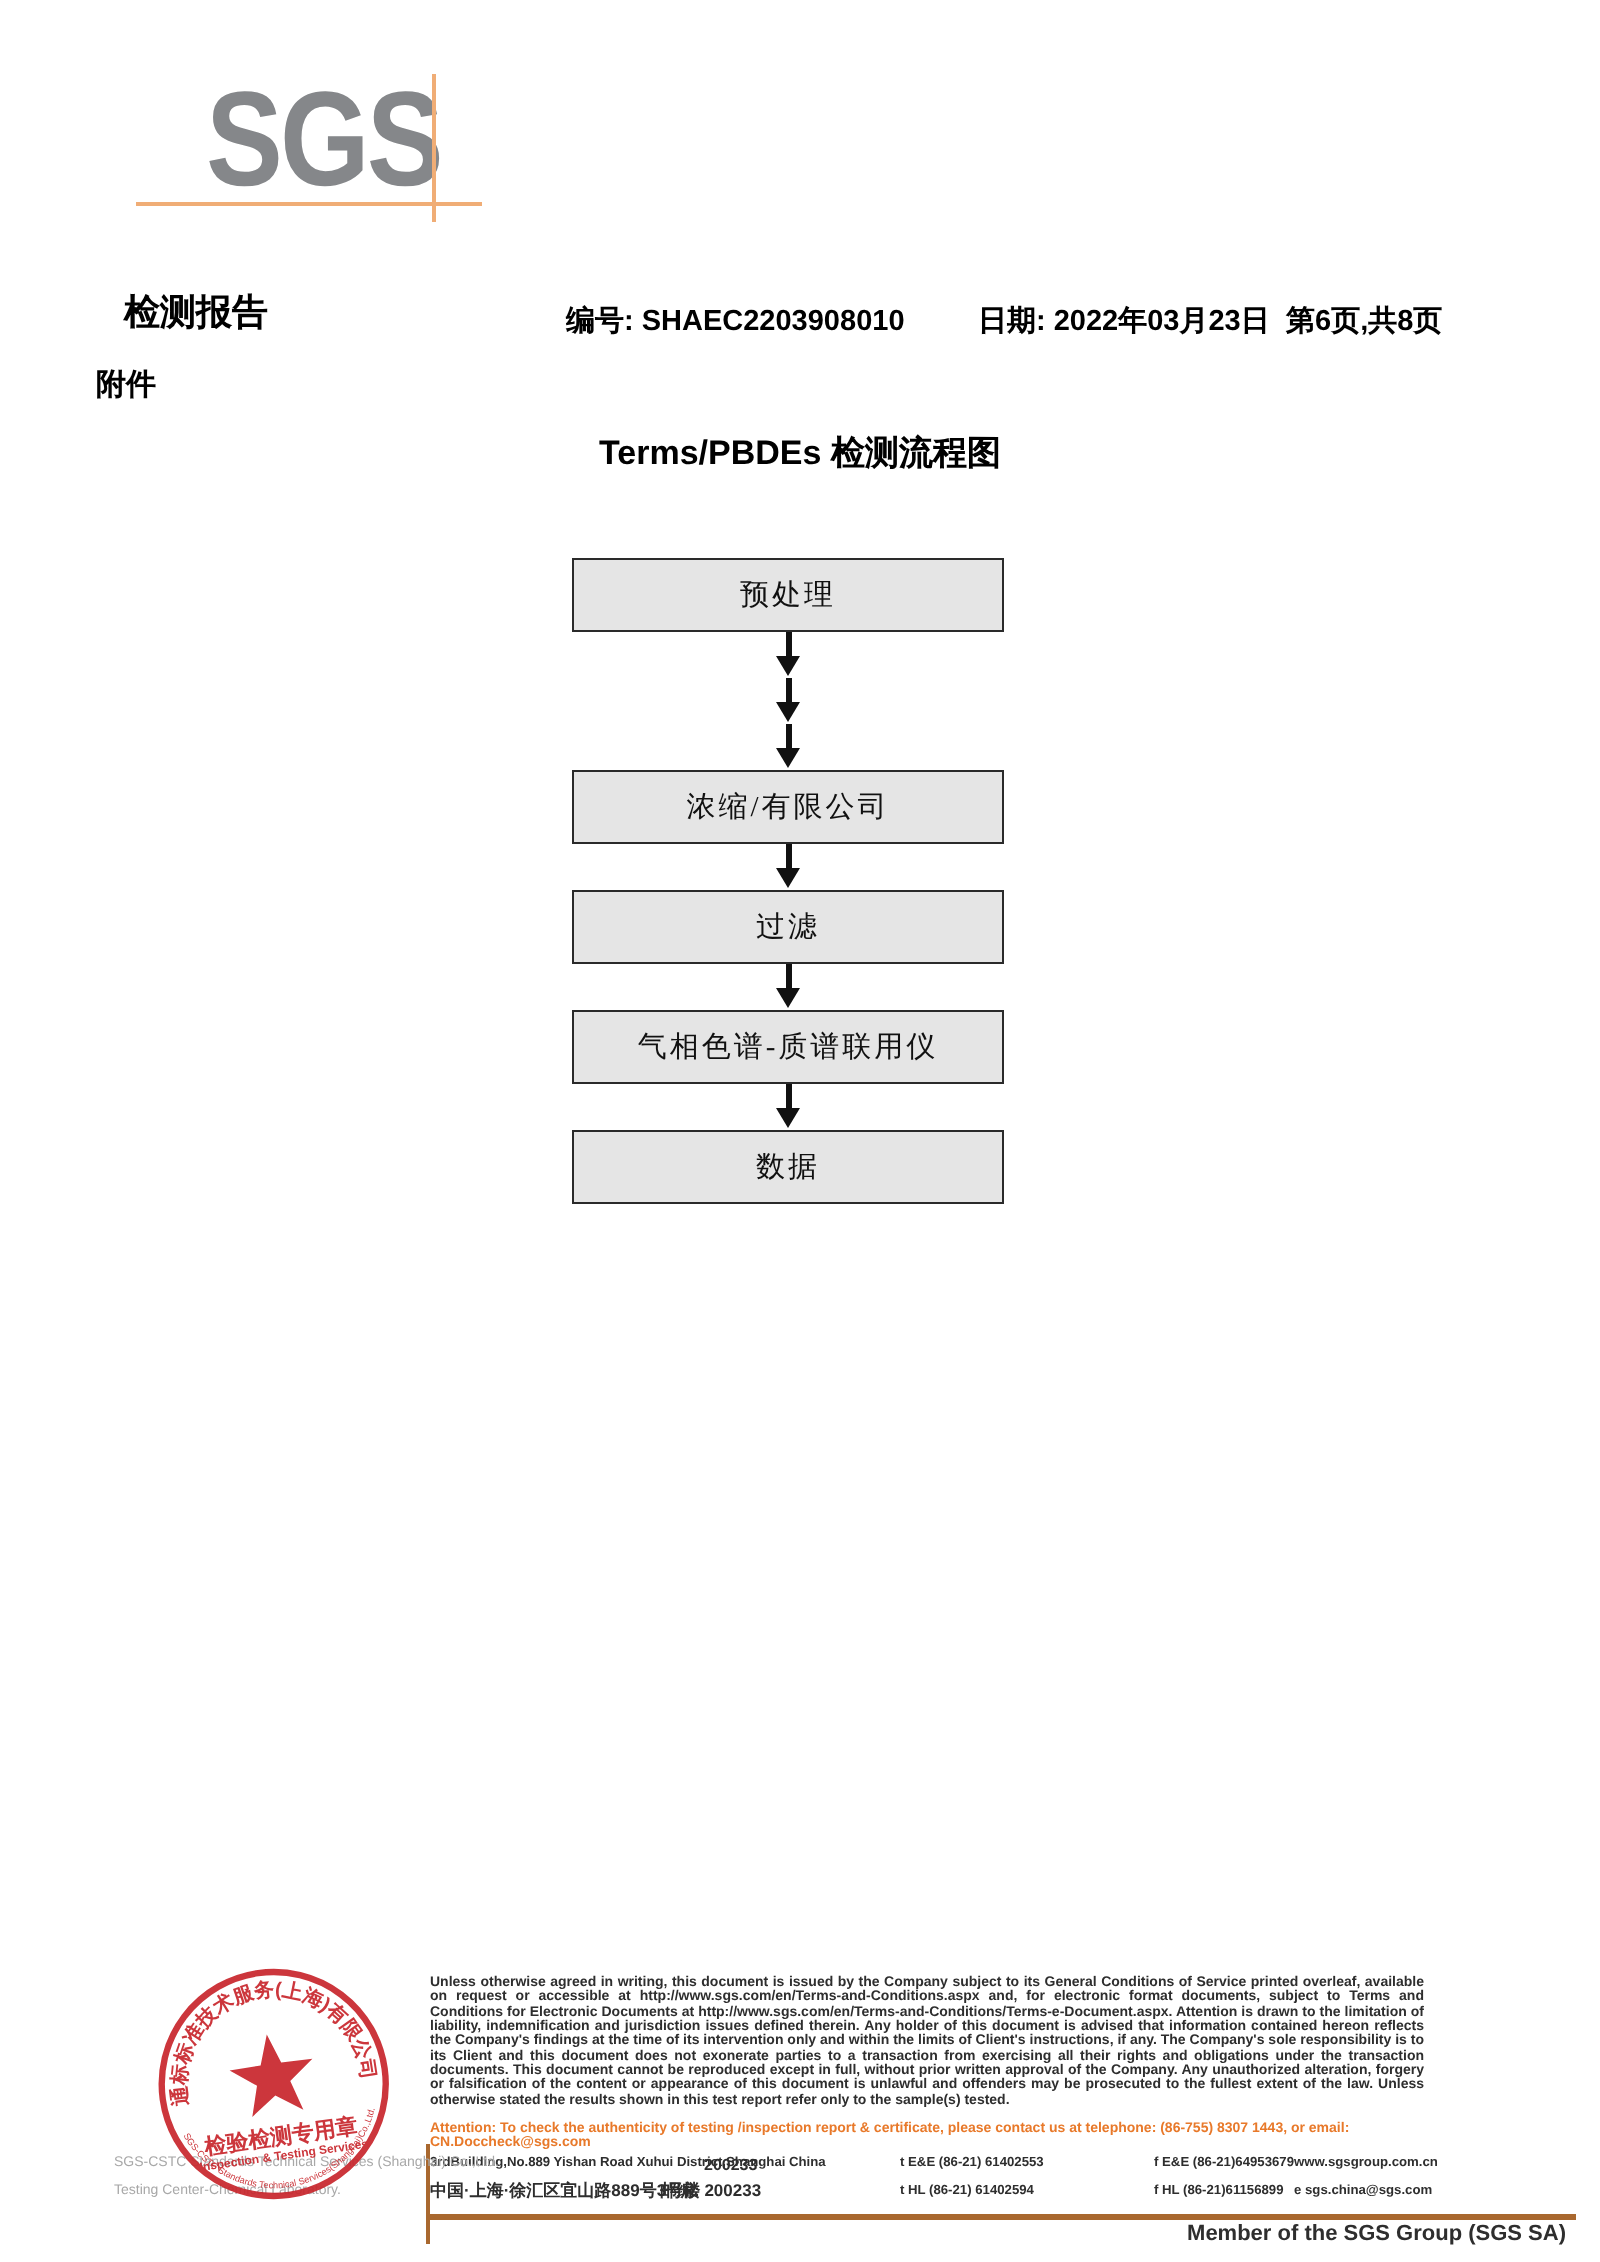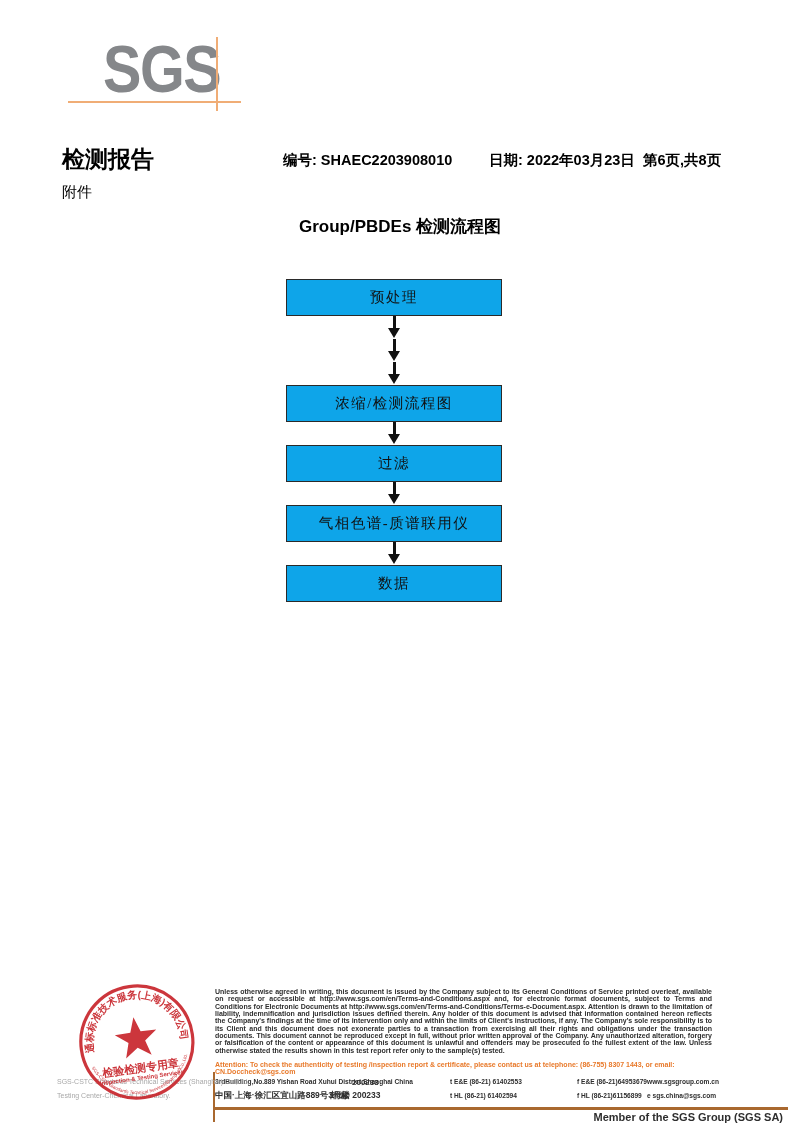--- a/index.html
+++ b/index.html
@@ -13,7 +13,7 @@
   .logo-vline{position:absolute;left:216px;top:37px;width:2px;height:74px;background:#f0ad76;}
 
   
-  .report-title{position:absolute;left:62px;top:144px;font-size:23px;font-weight:700;color:#000;}
+  .report-title{position:absolute;left:62px;top:144px;font-size:18px;font-weight:700;color:#000;}
   .hdr{position:absolute;top:151px;font-size:14.5px;font-weight:600;color:#000;white-space:nowrap;}
   .hdr-no{left:283px;}
   .hdr-date{left:489px;}

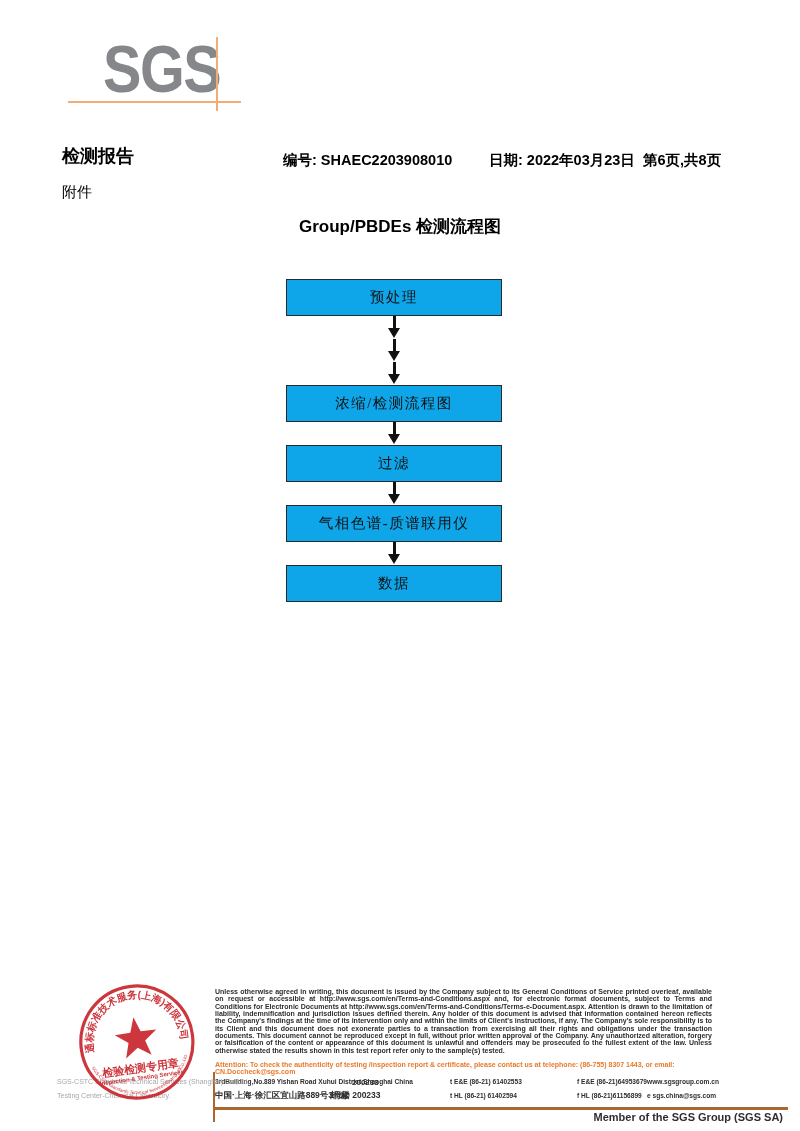--- a/index.html
+++ b/index.html
@@ -18,7 +18,7 @@
   .hdr-no{left:283px;}
   .hdr-date{left:489px;}
   .hdr-page{left:643px;}
-  .attachment{position:absolute;left:62px;top:183px;font-size:15px;font-weight:400;color:#000;}
+  .attachment{position:absolute;left:48px;top:183px;font-size:15px;font-weight:700;color:#000;}
 
   
   .flow-title{position:absolute;left:0;top:215px;width:800px;text-align:center;

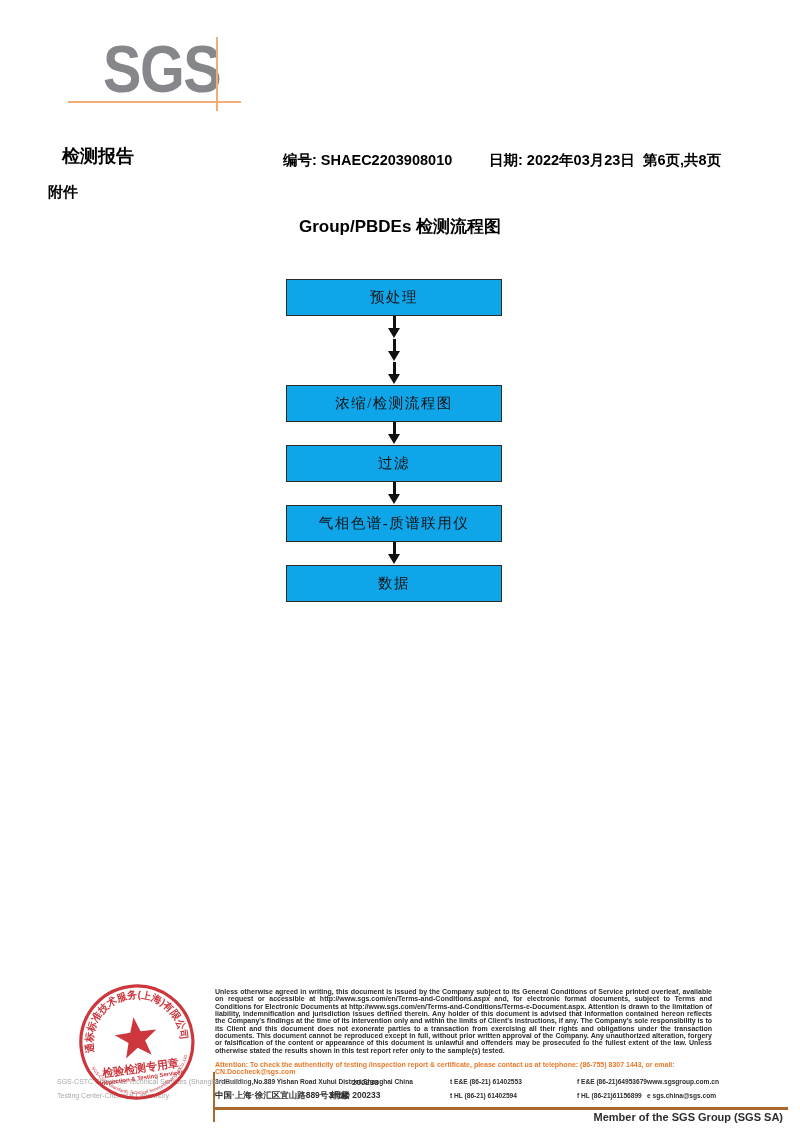--- a/index.html
+++ b/index.html
@@ -74,7 +74,7 @@
   <div class="hdr hdr-page">第6页,共8页</div>
   <div class="attachment">附件</div>
 
-  <div class="flow-title">Group/PBDEs 检测流程图</div>
+  <div class="flow-title">Terms/PBDEs 检测流程图</div>
   <div class="flow">
     <div class="flow-box">预处理</div>
     <div class="flow-arrow">

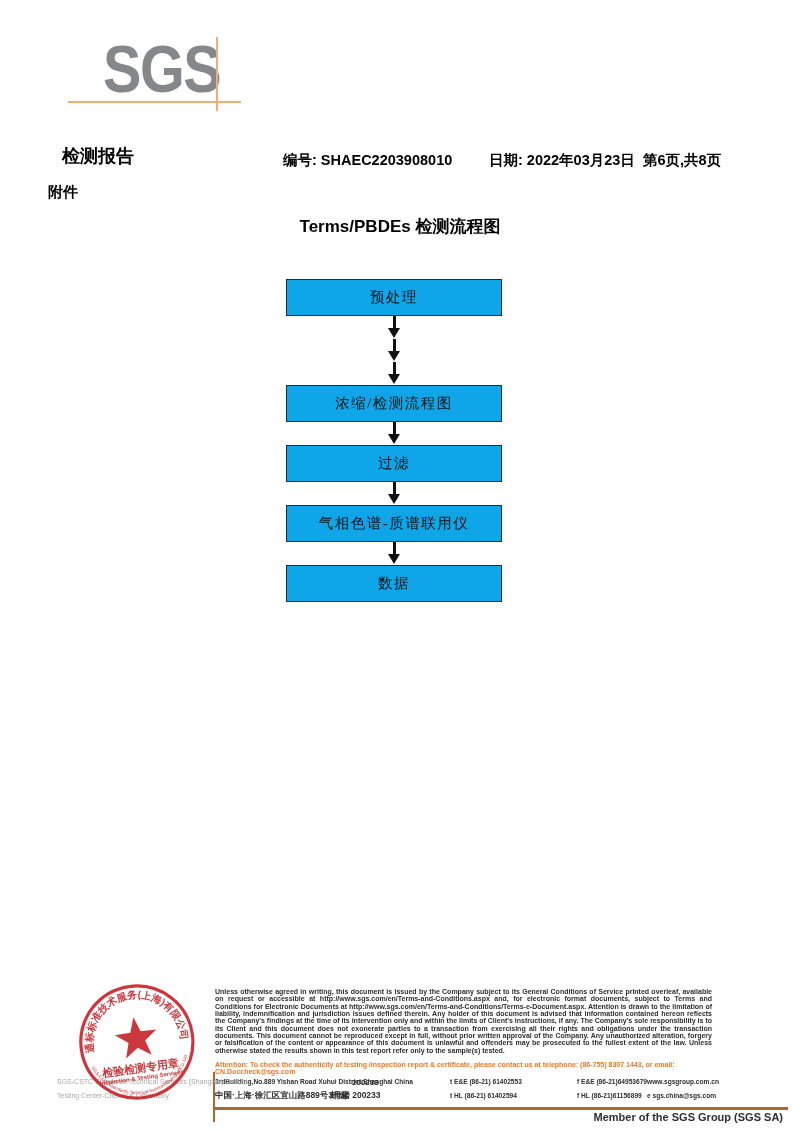--- a/index.html
+++ b/index.html
@@ -24,7 +24,7 @@
   .flow-title{position:absolute;left:0;top:215px;width:800px;text-align:center;
               font-size:17px;font-weight:700;color:#000;}
   .flow{position:absolute;left:286px;top:279px;width:216px;}
-  .flow-box{box-sizing:border-box;width:216px;height:37px;border:1.5px solid #2a2a2a;background:#0ea5e9;
+  .flow-box{box-sizing:border-box;width:216px;height:37px;border:1.5px solid #2a2a2a;background:#e5e5e5;
             display:flex;align-items:center;justify-content:center;
             font-family:"Liberation Serif","DejaVu Serif",serif;
             font-size:14.5px;letter-spacing:1.5px;color:#111;}

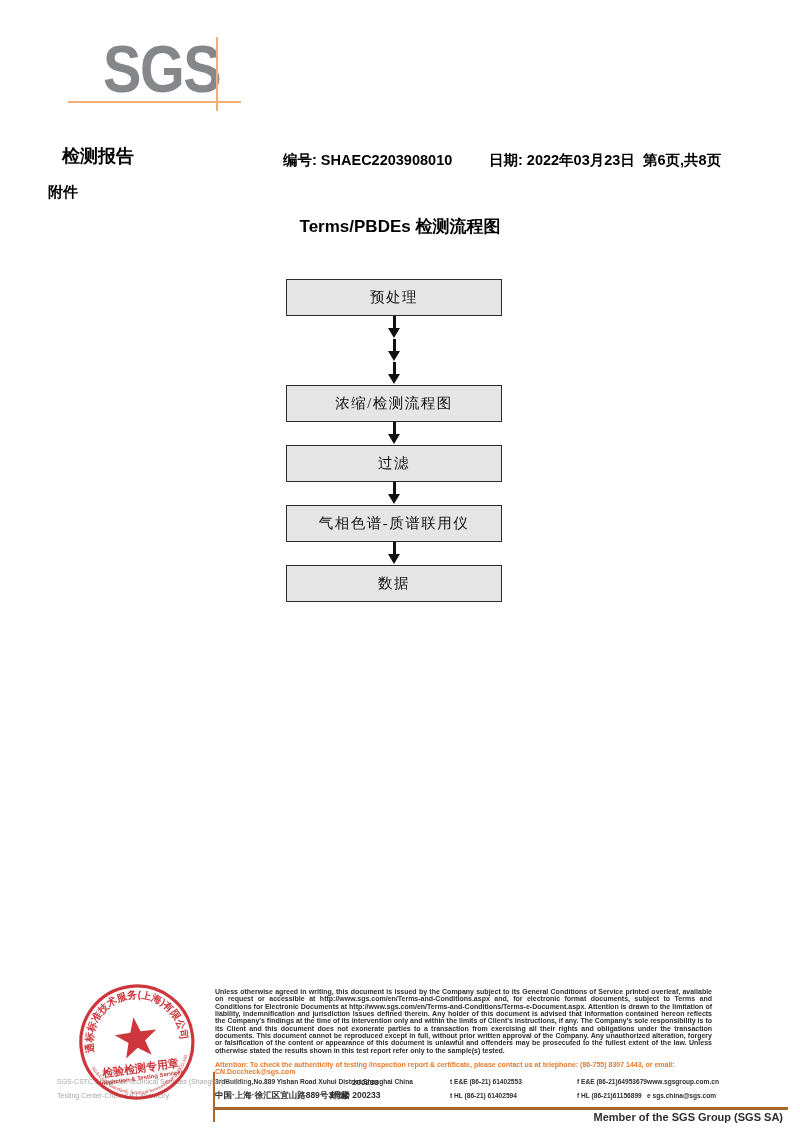--- a/index.html
+++ b/index.html
@@ -89,7 +89,7 @@
         <div class="shaft"></div>
         <div class="head"></div>
       </div>
-    <div class="flow-box">浓缩/检测流程图</div>
+    <div class="flow-box">浓缩/有限公司</div>
     <div class="flow-arrow">
         <div class="shaft"></div>
         <div class="head"></div>

